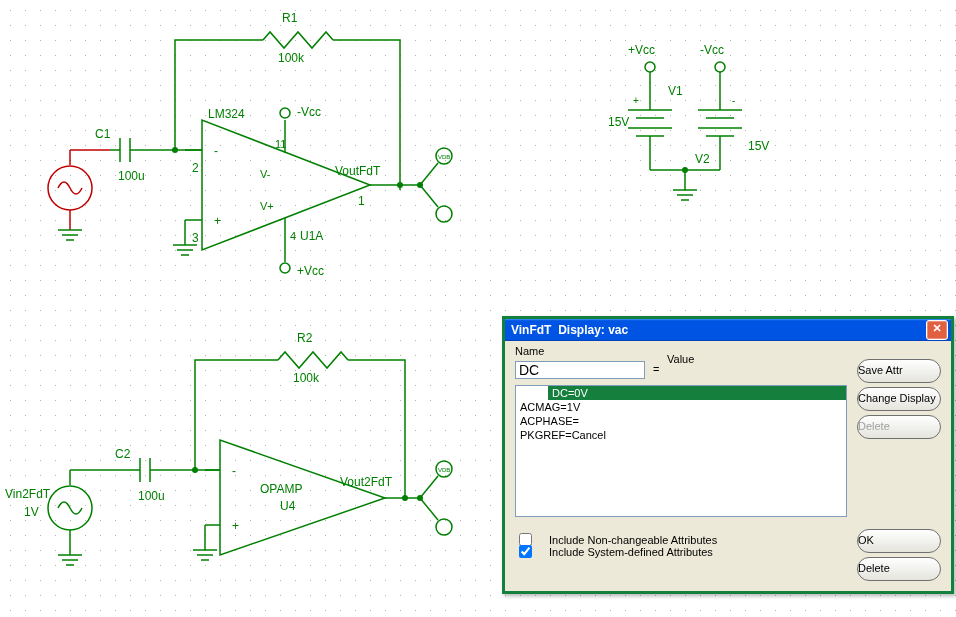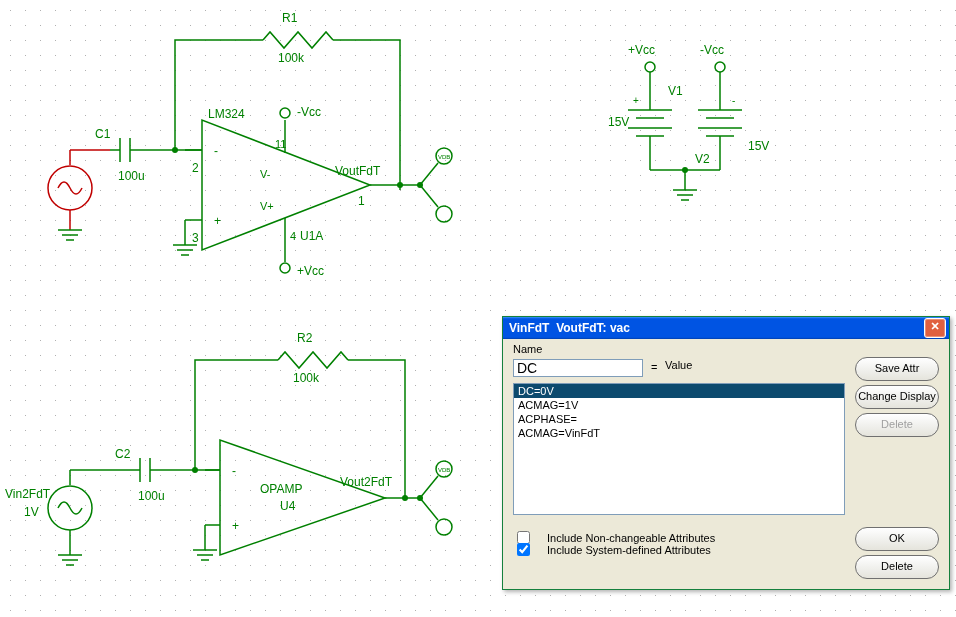--- a/index.html
+++ b/index.html
@@ -45,7 +45,7 @@
     width: 446px;
     height: 272px;
     background: #ece9d8;
-    border: 1px solid #15803d;
+    border: 3px solid #15803d;
     box-shadow: 2px 2px 4px rgba(0,0,0,0.3);
     font-family: Tahoma, sans-serif;
     font-size: 11px;

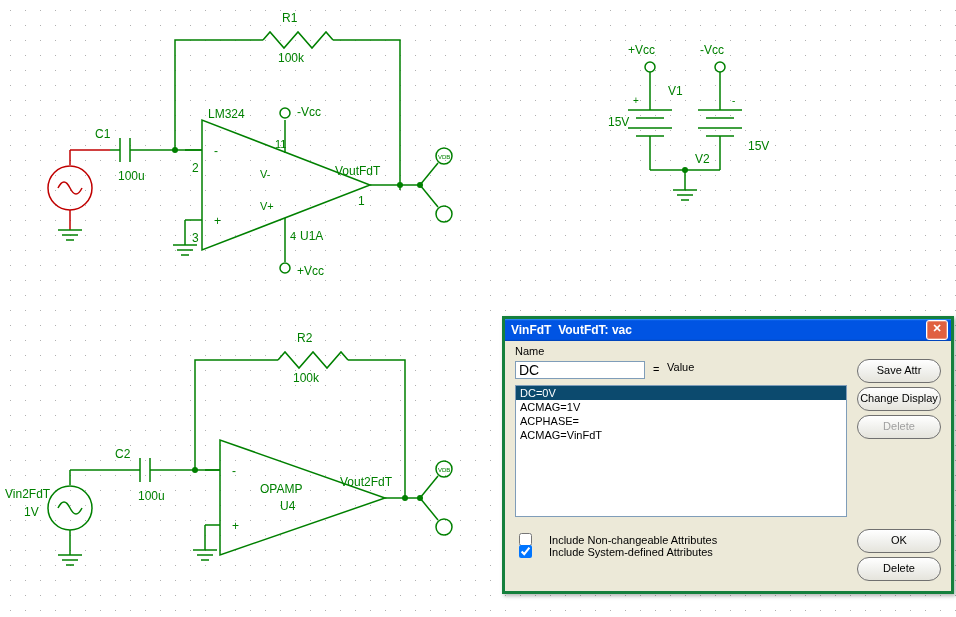--- a/index.html
+++ b/index.html
@@ -295,7 +295,7 @@
   <div class="titlebar">
     <span>VinFdT</span>
     <span>&nbsp;&nbsp;</span>
-    <span>VoutFdT:</span>
+    <span>Display:</span>
     <span>&nbsp;</span>
     <span>vac</span>
     <span class="spacer"></span>

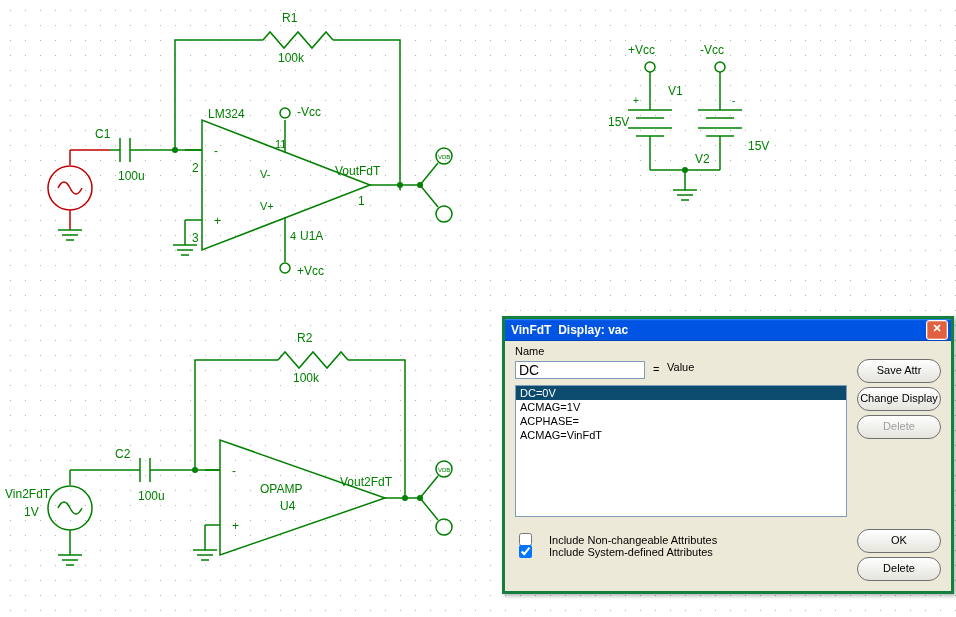--- a/index.html
+++ b/index.html
@@ -303,7 +303,7 @@
   </div>
   <div class="dlgbody">
     <span class="lbl" style="left:10px; top:4px">Name</span>
-    <span class="lbl" style="left:162px; top:20px">Value</span>
+    <span class="lbl" style="left:162px; top:12px">Value</span>
 
     <input class="txtinput" style="left: 10px; top: 20px; width: 130px;" value="DC">
     <span class="eq" style="left:148px; top:22px">=</span>

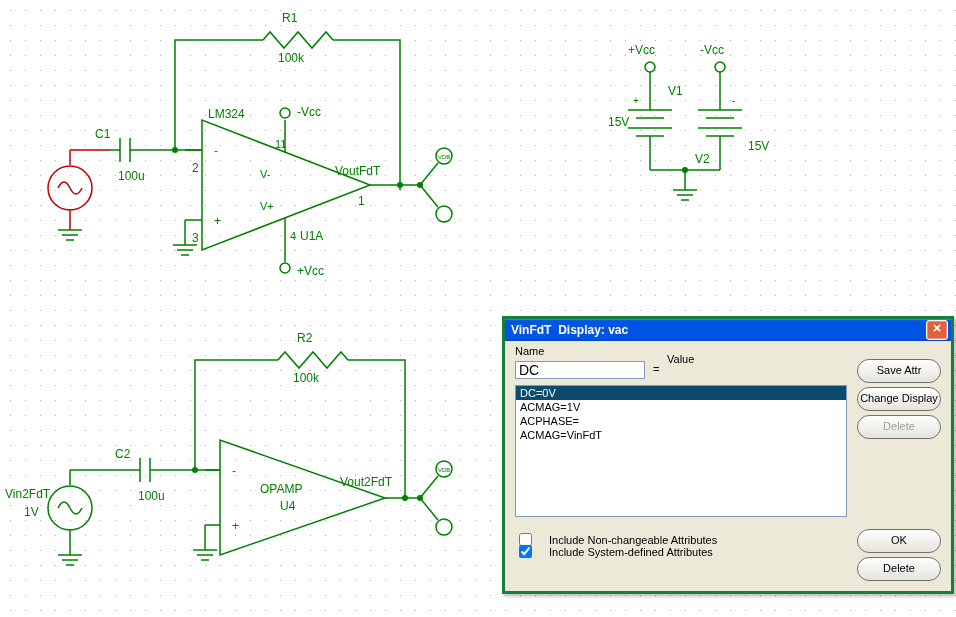--- a/index.html
+++ b/index.html
@@ -118,7 +118,6 @@
     background: linear-gradient(to bottom, #ffffff 0%, #f1f1ee 50%, #e5e4dc 100%);
     font-family: Tahoma, sans-serif;
     font-size: 11px;
-    text-align: center;
     line-height: 20px;
     cursor: pointer;
     color: #000;

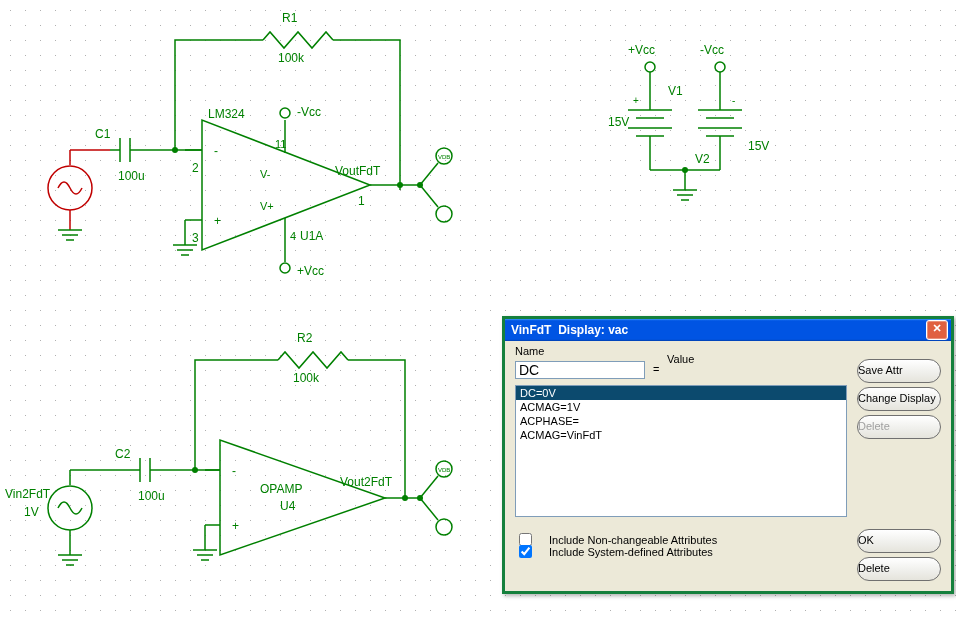--- a/index.html
+++ b/index.html
@@ -106,8 +106,9 @@
     cursor: default;
   }
   .listitem.sel {
-    background: #0c4a6e;
+    background: #15803d;
     color: #fff;
+    margin-left: 32px;
   }
   .winbtn {
     position: absolute;

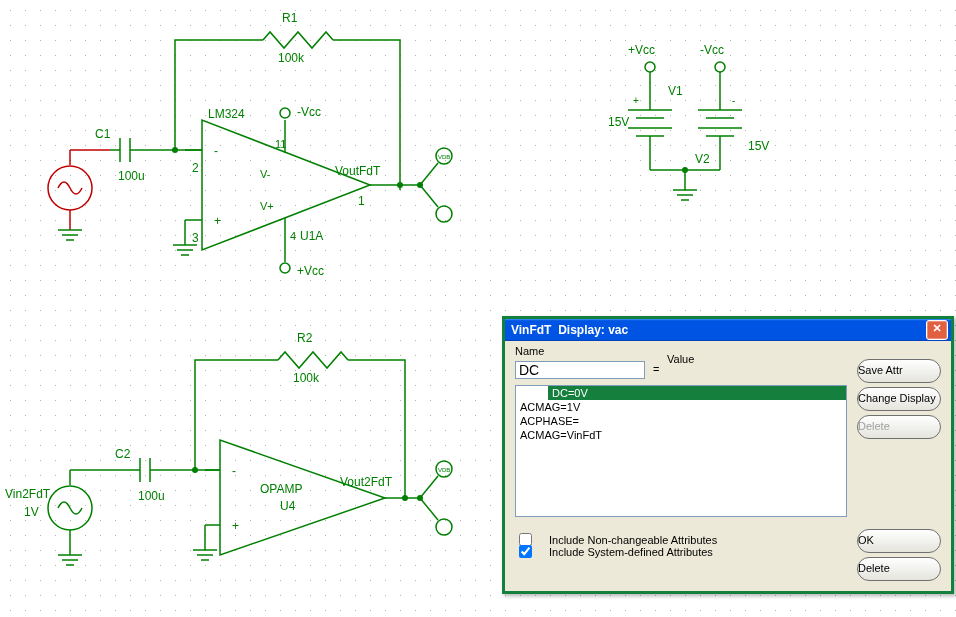--- a/index.html
+++ b/index.html
@@ -312,7 +312,7 @@
       <div class="listitem sel">DC=0V</div>
       <div class="listitem">ACMAG=1V</div>
       <div class="listitem">ACPHASE=</div>
-      <div class="listitem">ACMAG=VinFdT</div>
+      <div class="listitem">PKGREF=Cancel</div>
     </div>
 
     <div class="chk" style="left:14px; top:192px">

